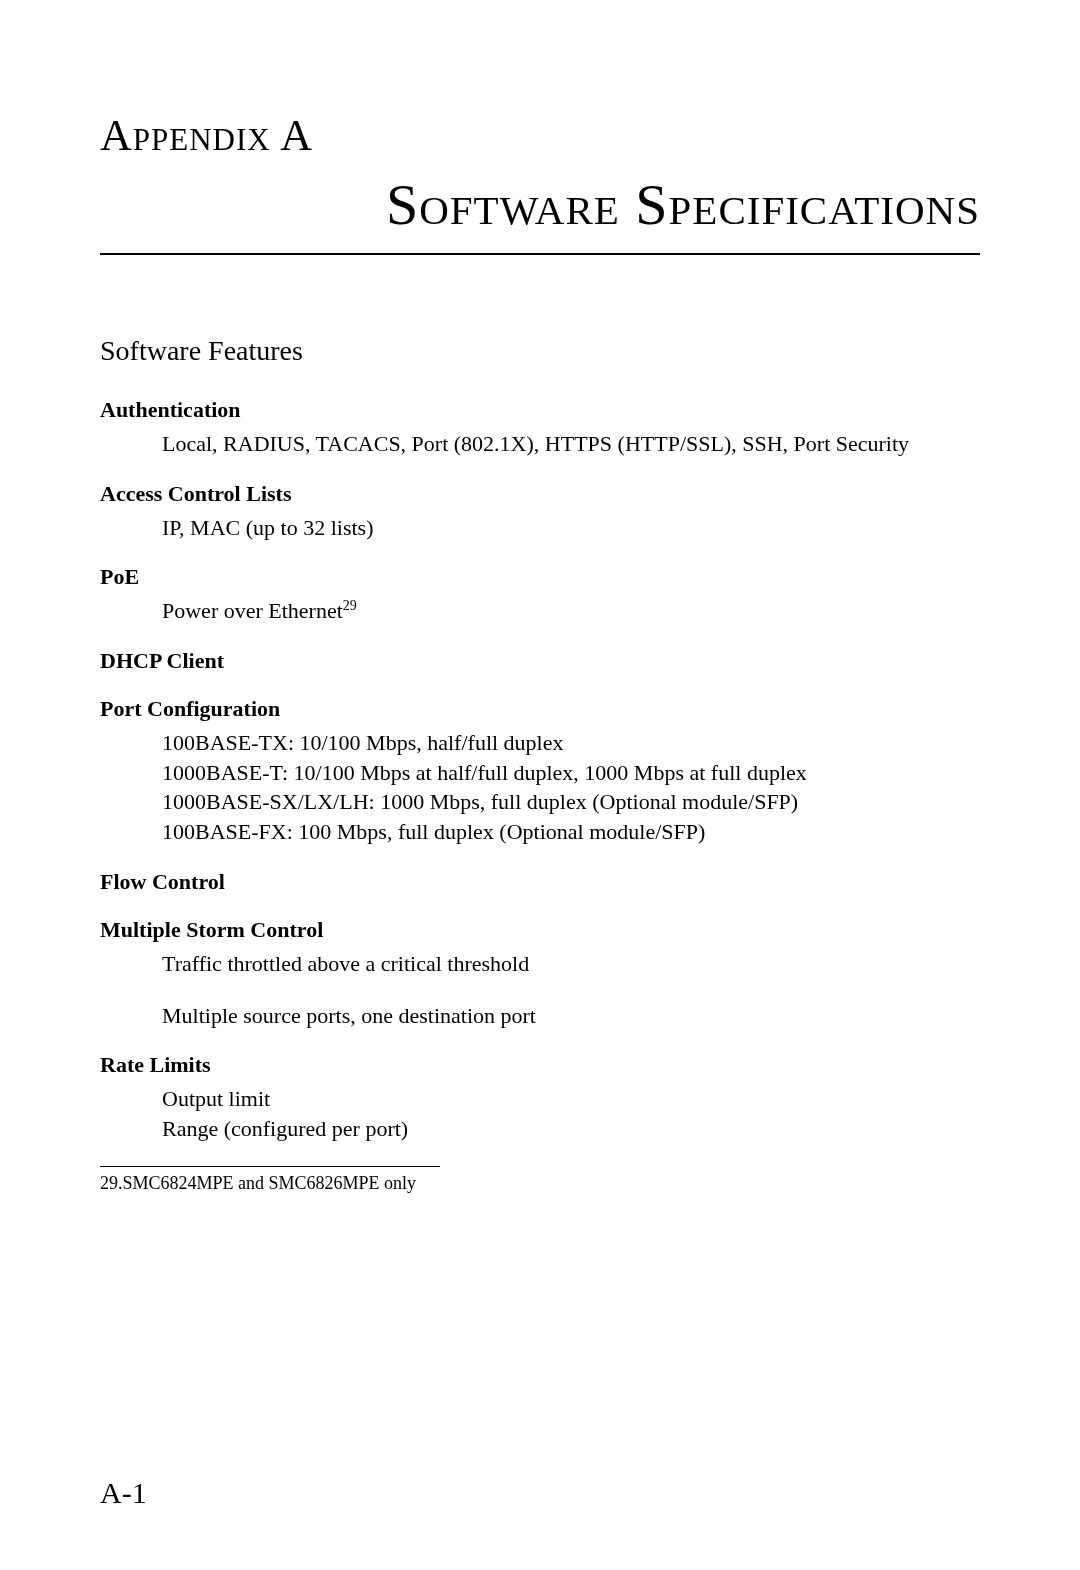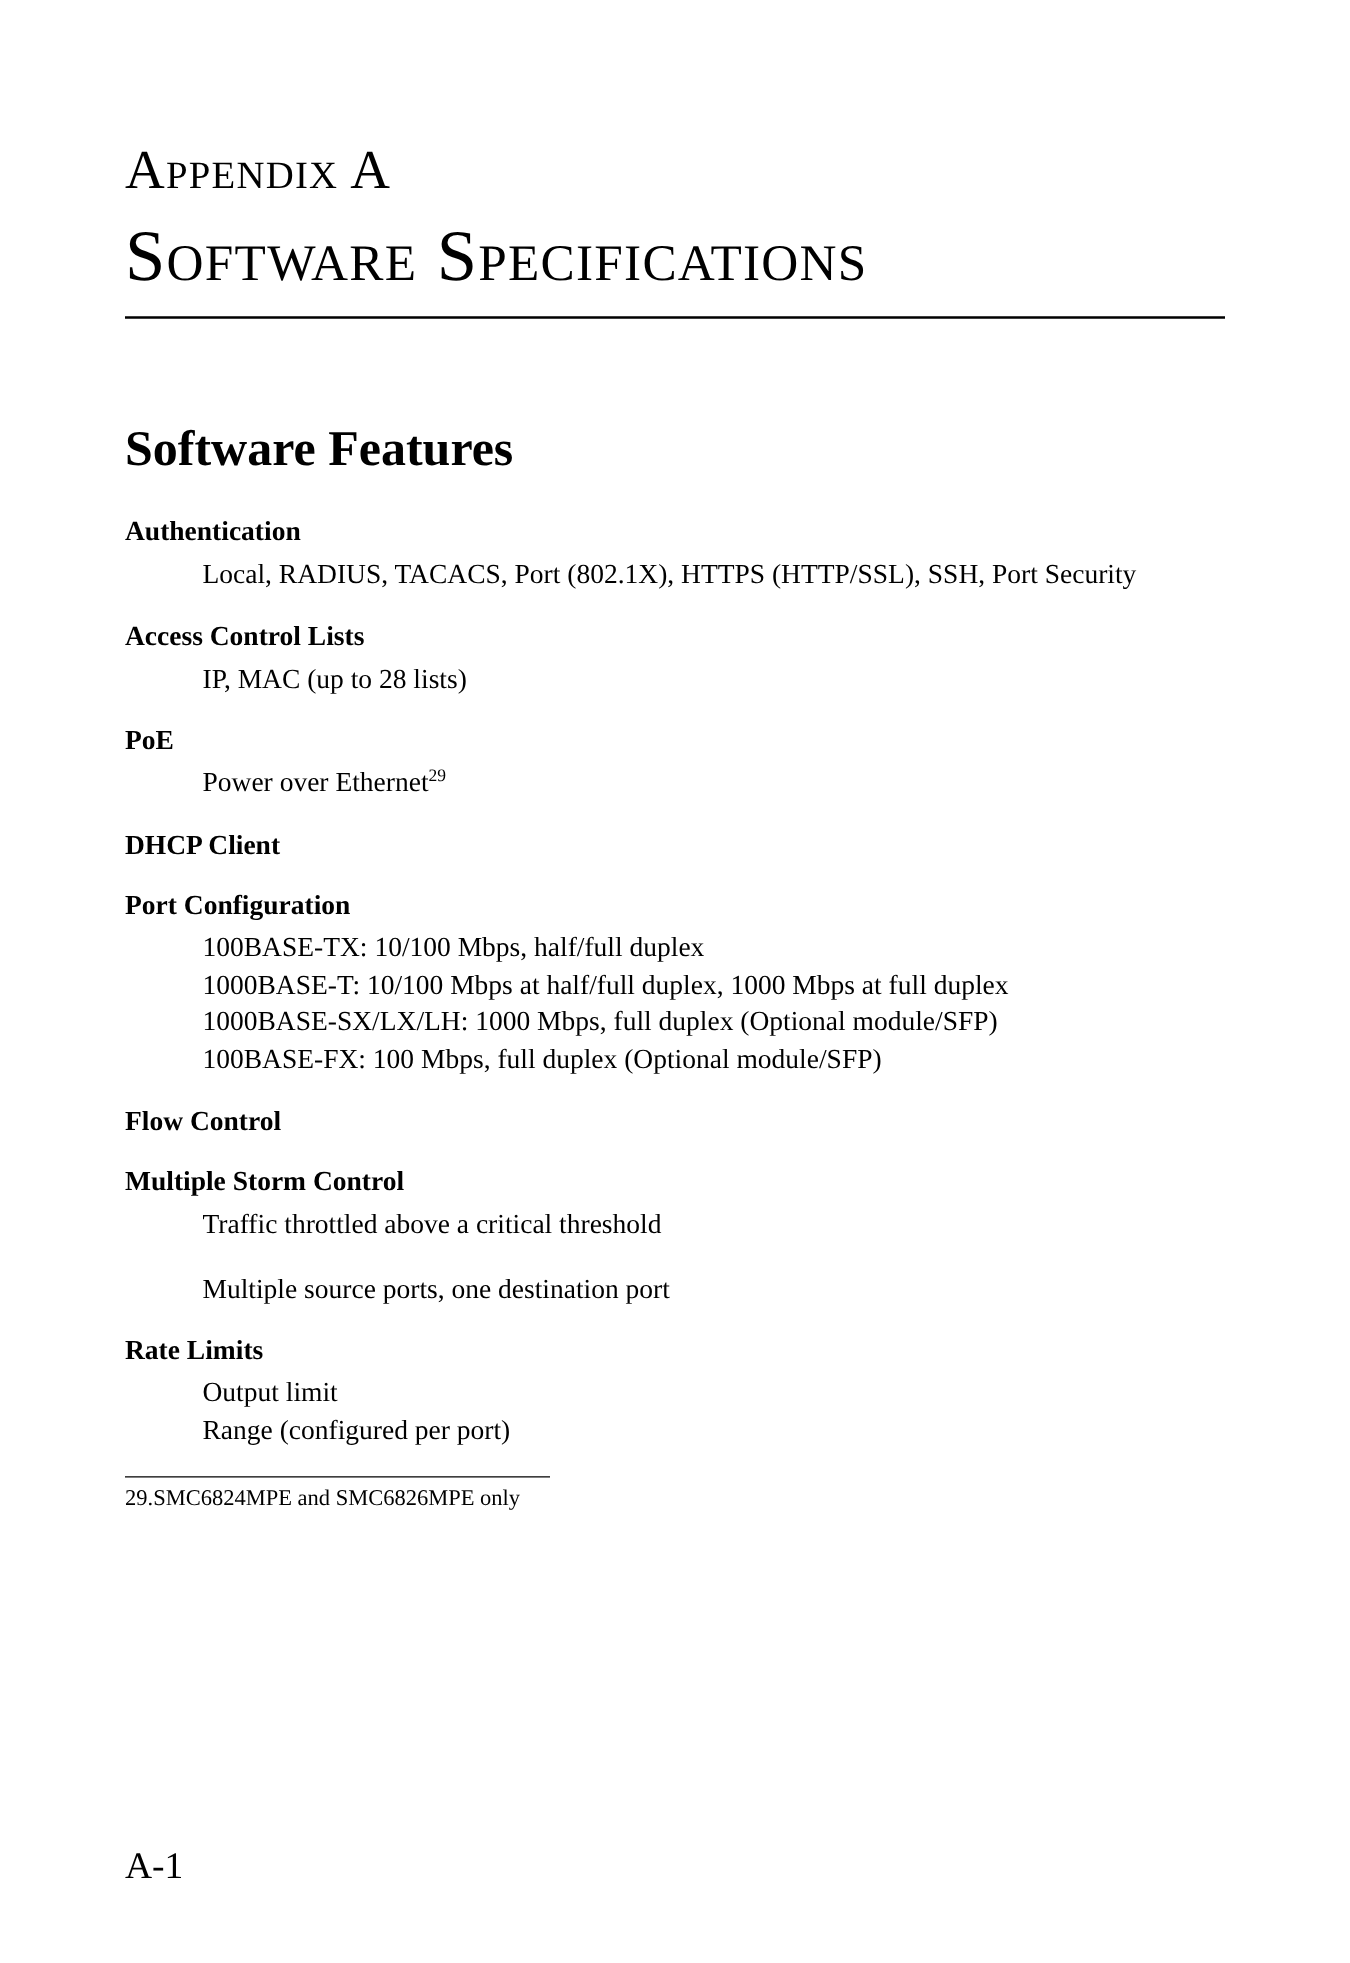--- a/index.html
+++ b/index.html
@@ -27,6 +27,7 @@
     .chapter-title {
       font-size: 58px;
       font-weight: normal;
+      text-align: right;
       font-variant: small-caps;
       letter-spacing: 1px;
       border-bottom: 2px solid #000;

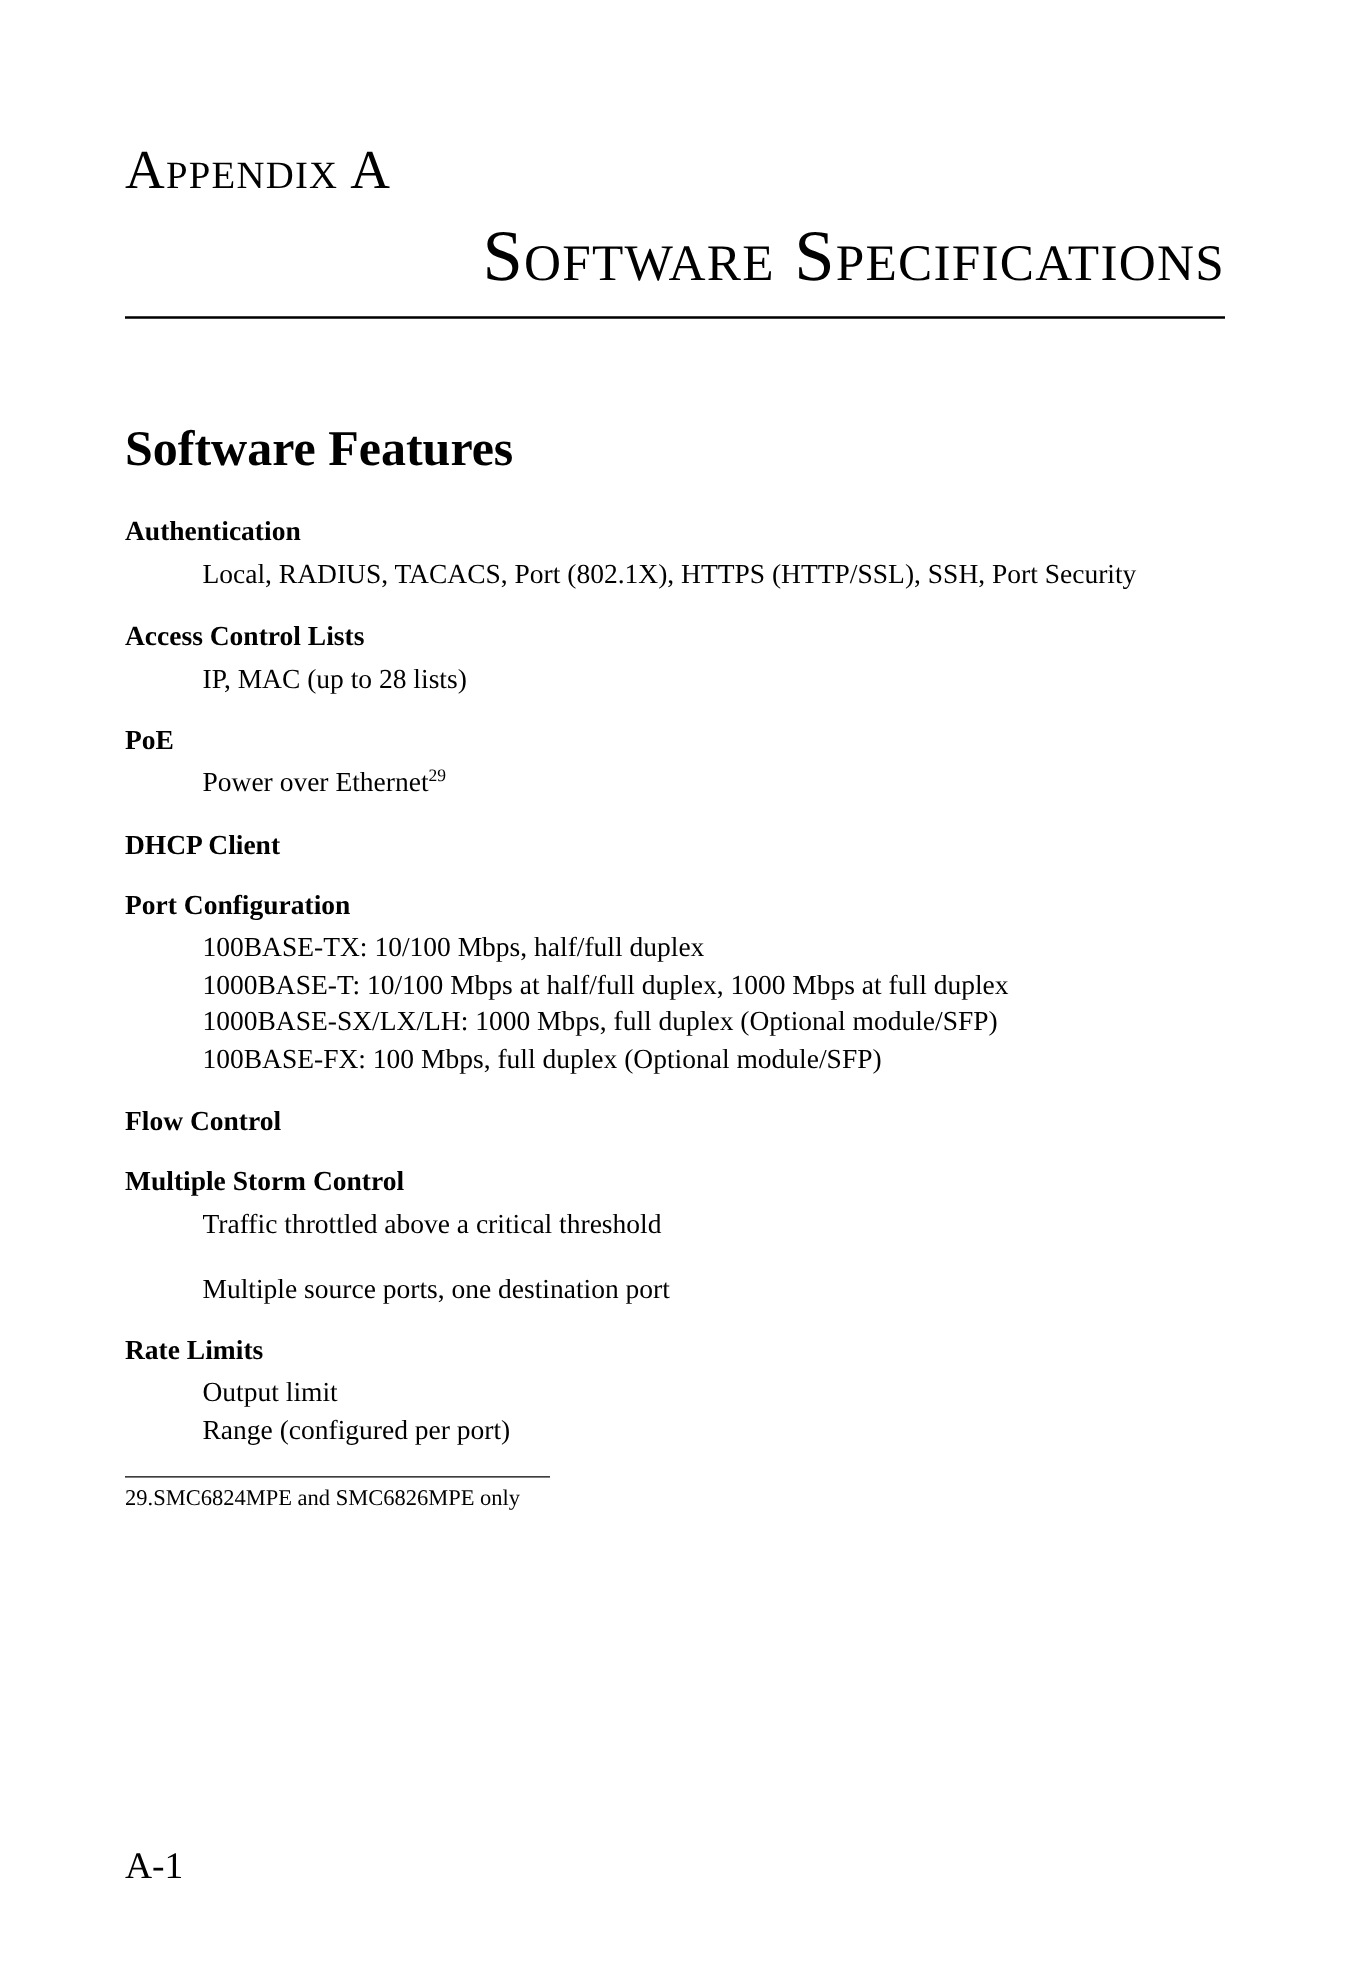--- a/index.html
+++ b/index.html
@@ -35,8 +35,8 @@
       margin-bottom: 80px;
     }
     .section-title {
-      font-size: 40px;
-      font-weight: bold;
+      font-size: 28px;
+      font-weight: normal;
       margin-bottom: 30px;
     }
     .feature-block {

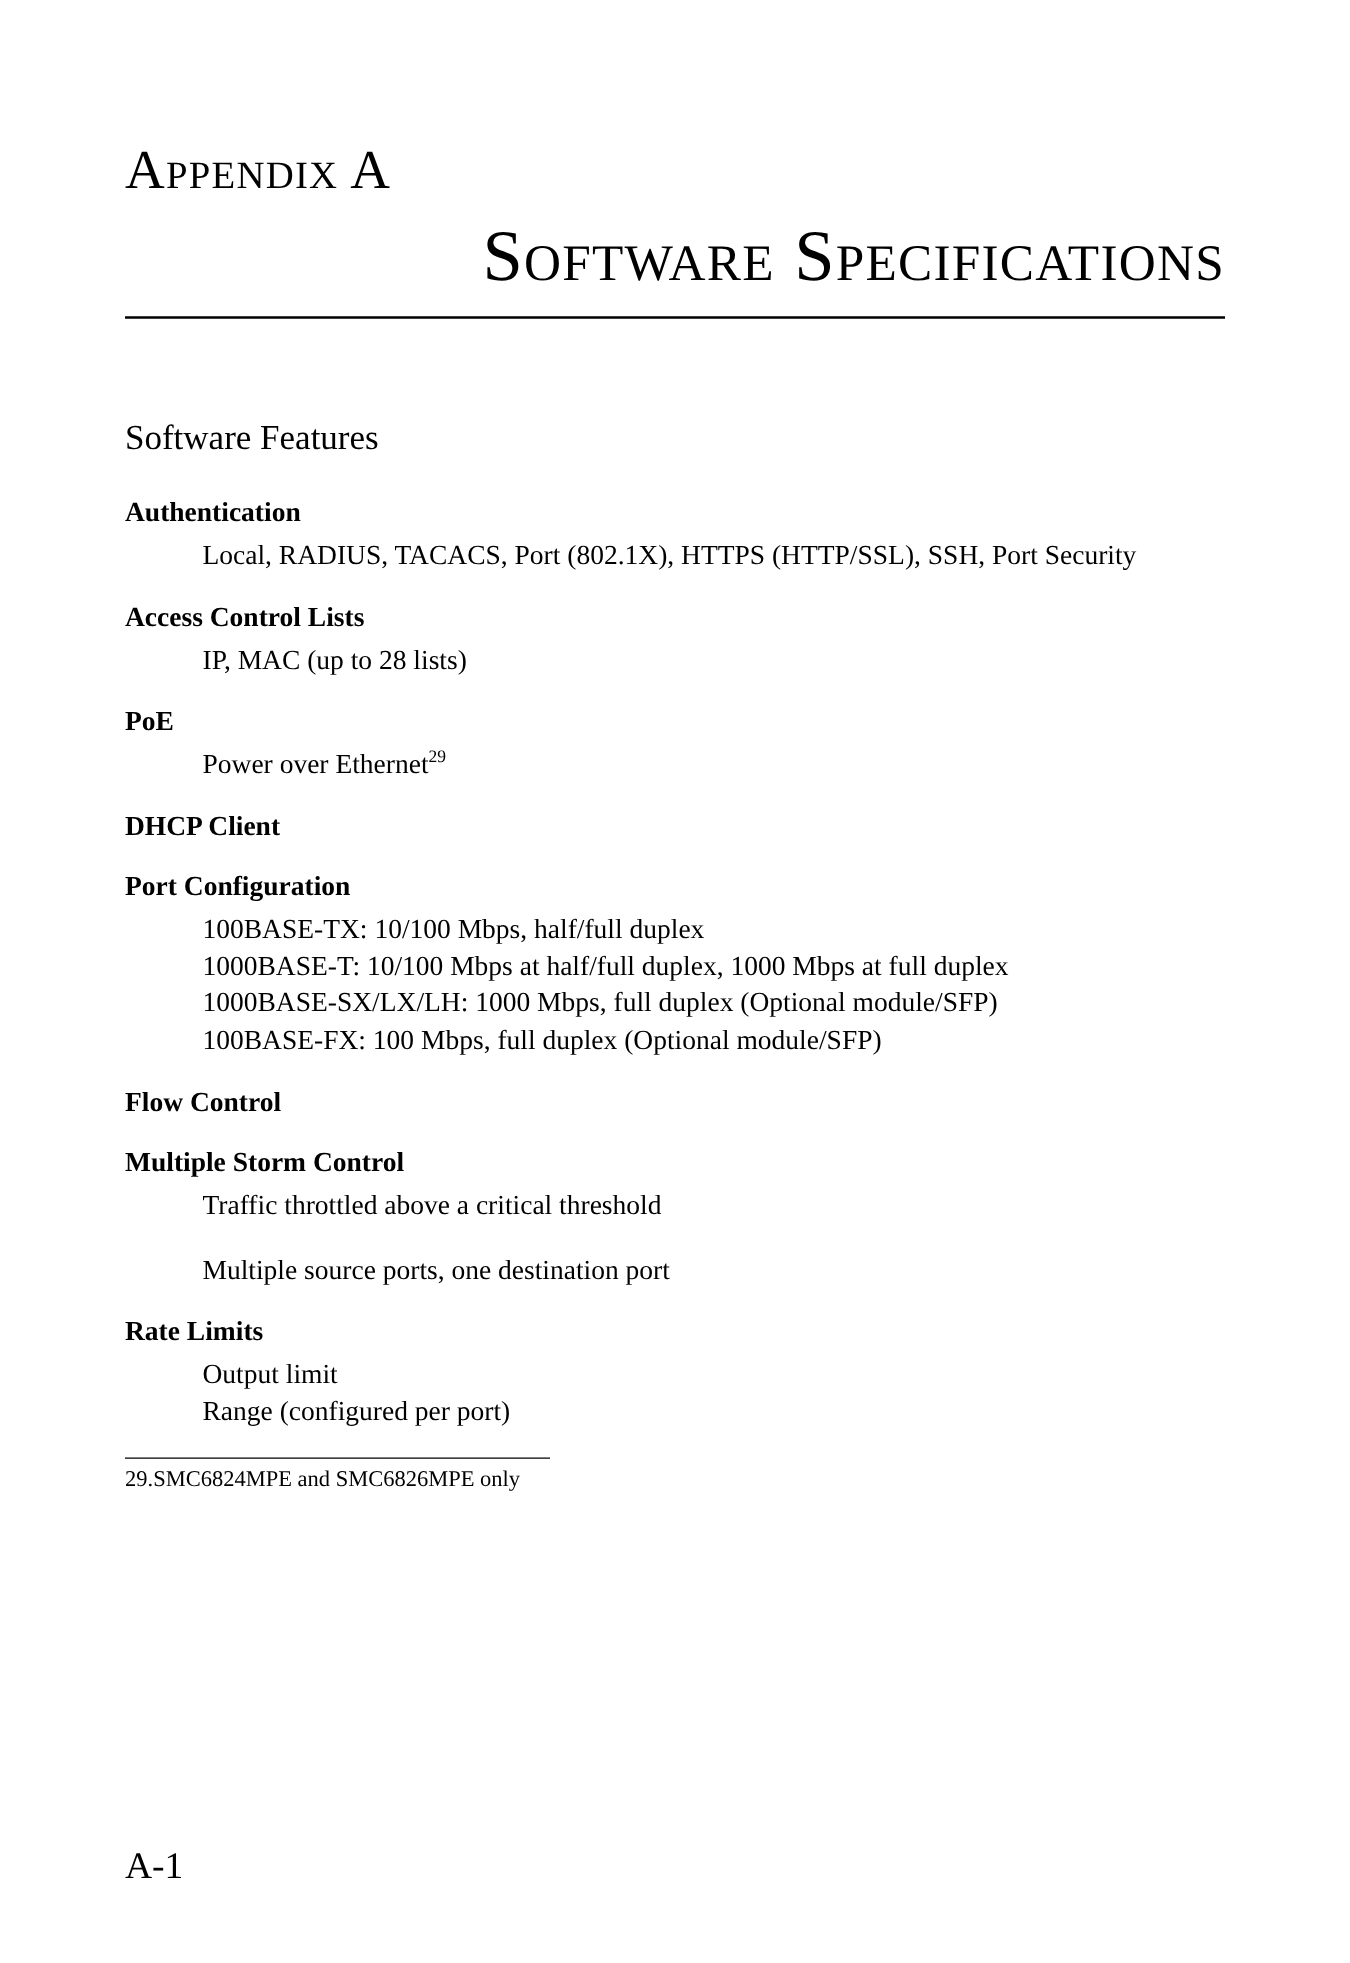--- a/index.html
+++ b/index.html
@@ -95,7 +95,7 @@
 
 <div class="feature-block">
   <div class="feature-heading">Access Control Lists</div>
-  <div class="feature-body">IP, MAC (up to 28 lists)</div>
+  <div class="feature-body">IP, MAC (up to 32 lists)</div>
 </div>
 
 <div class="feature-block">

